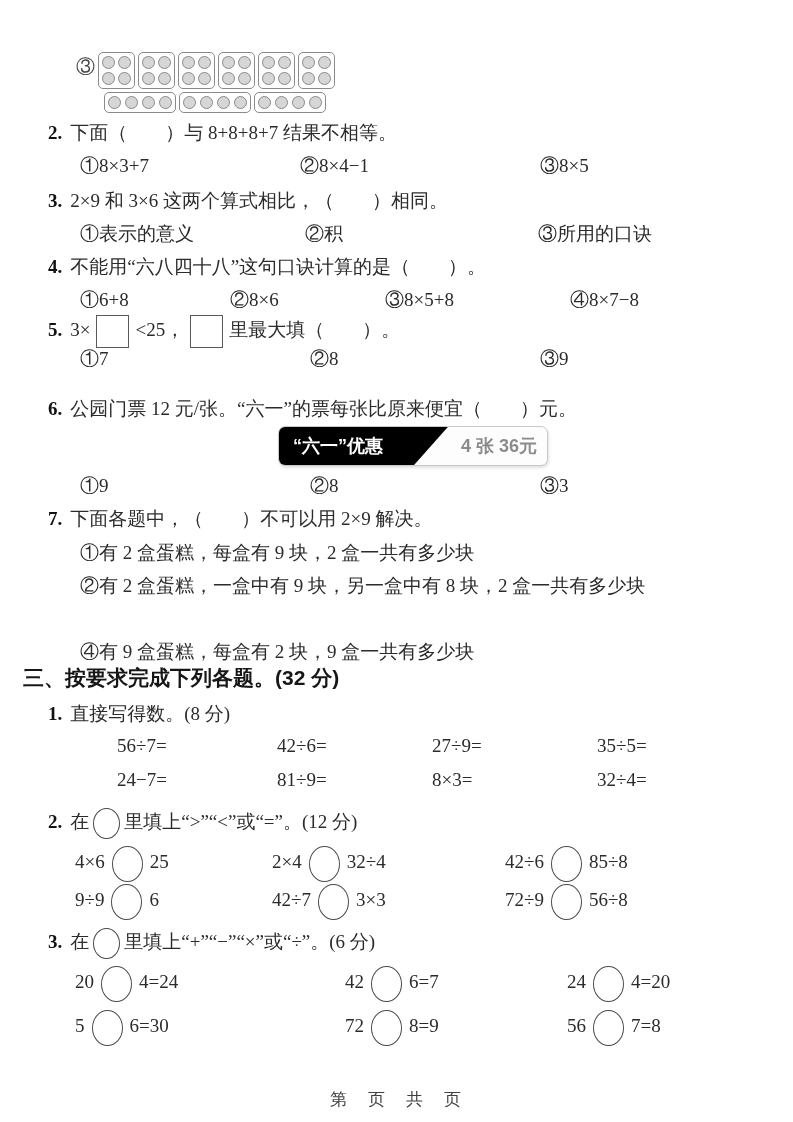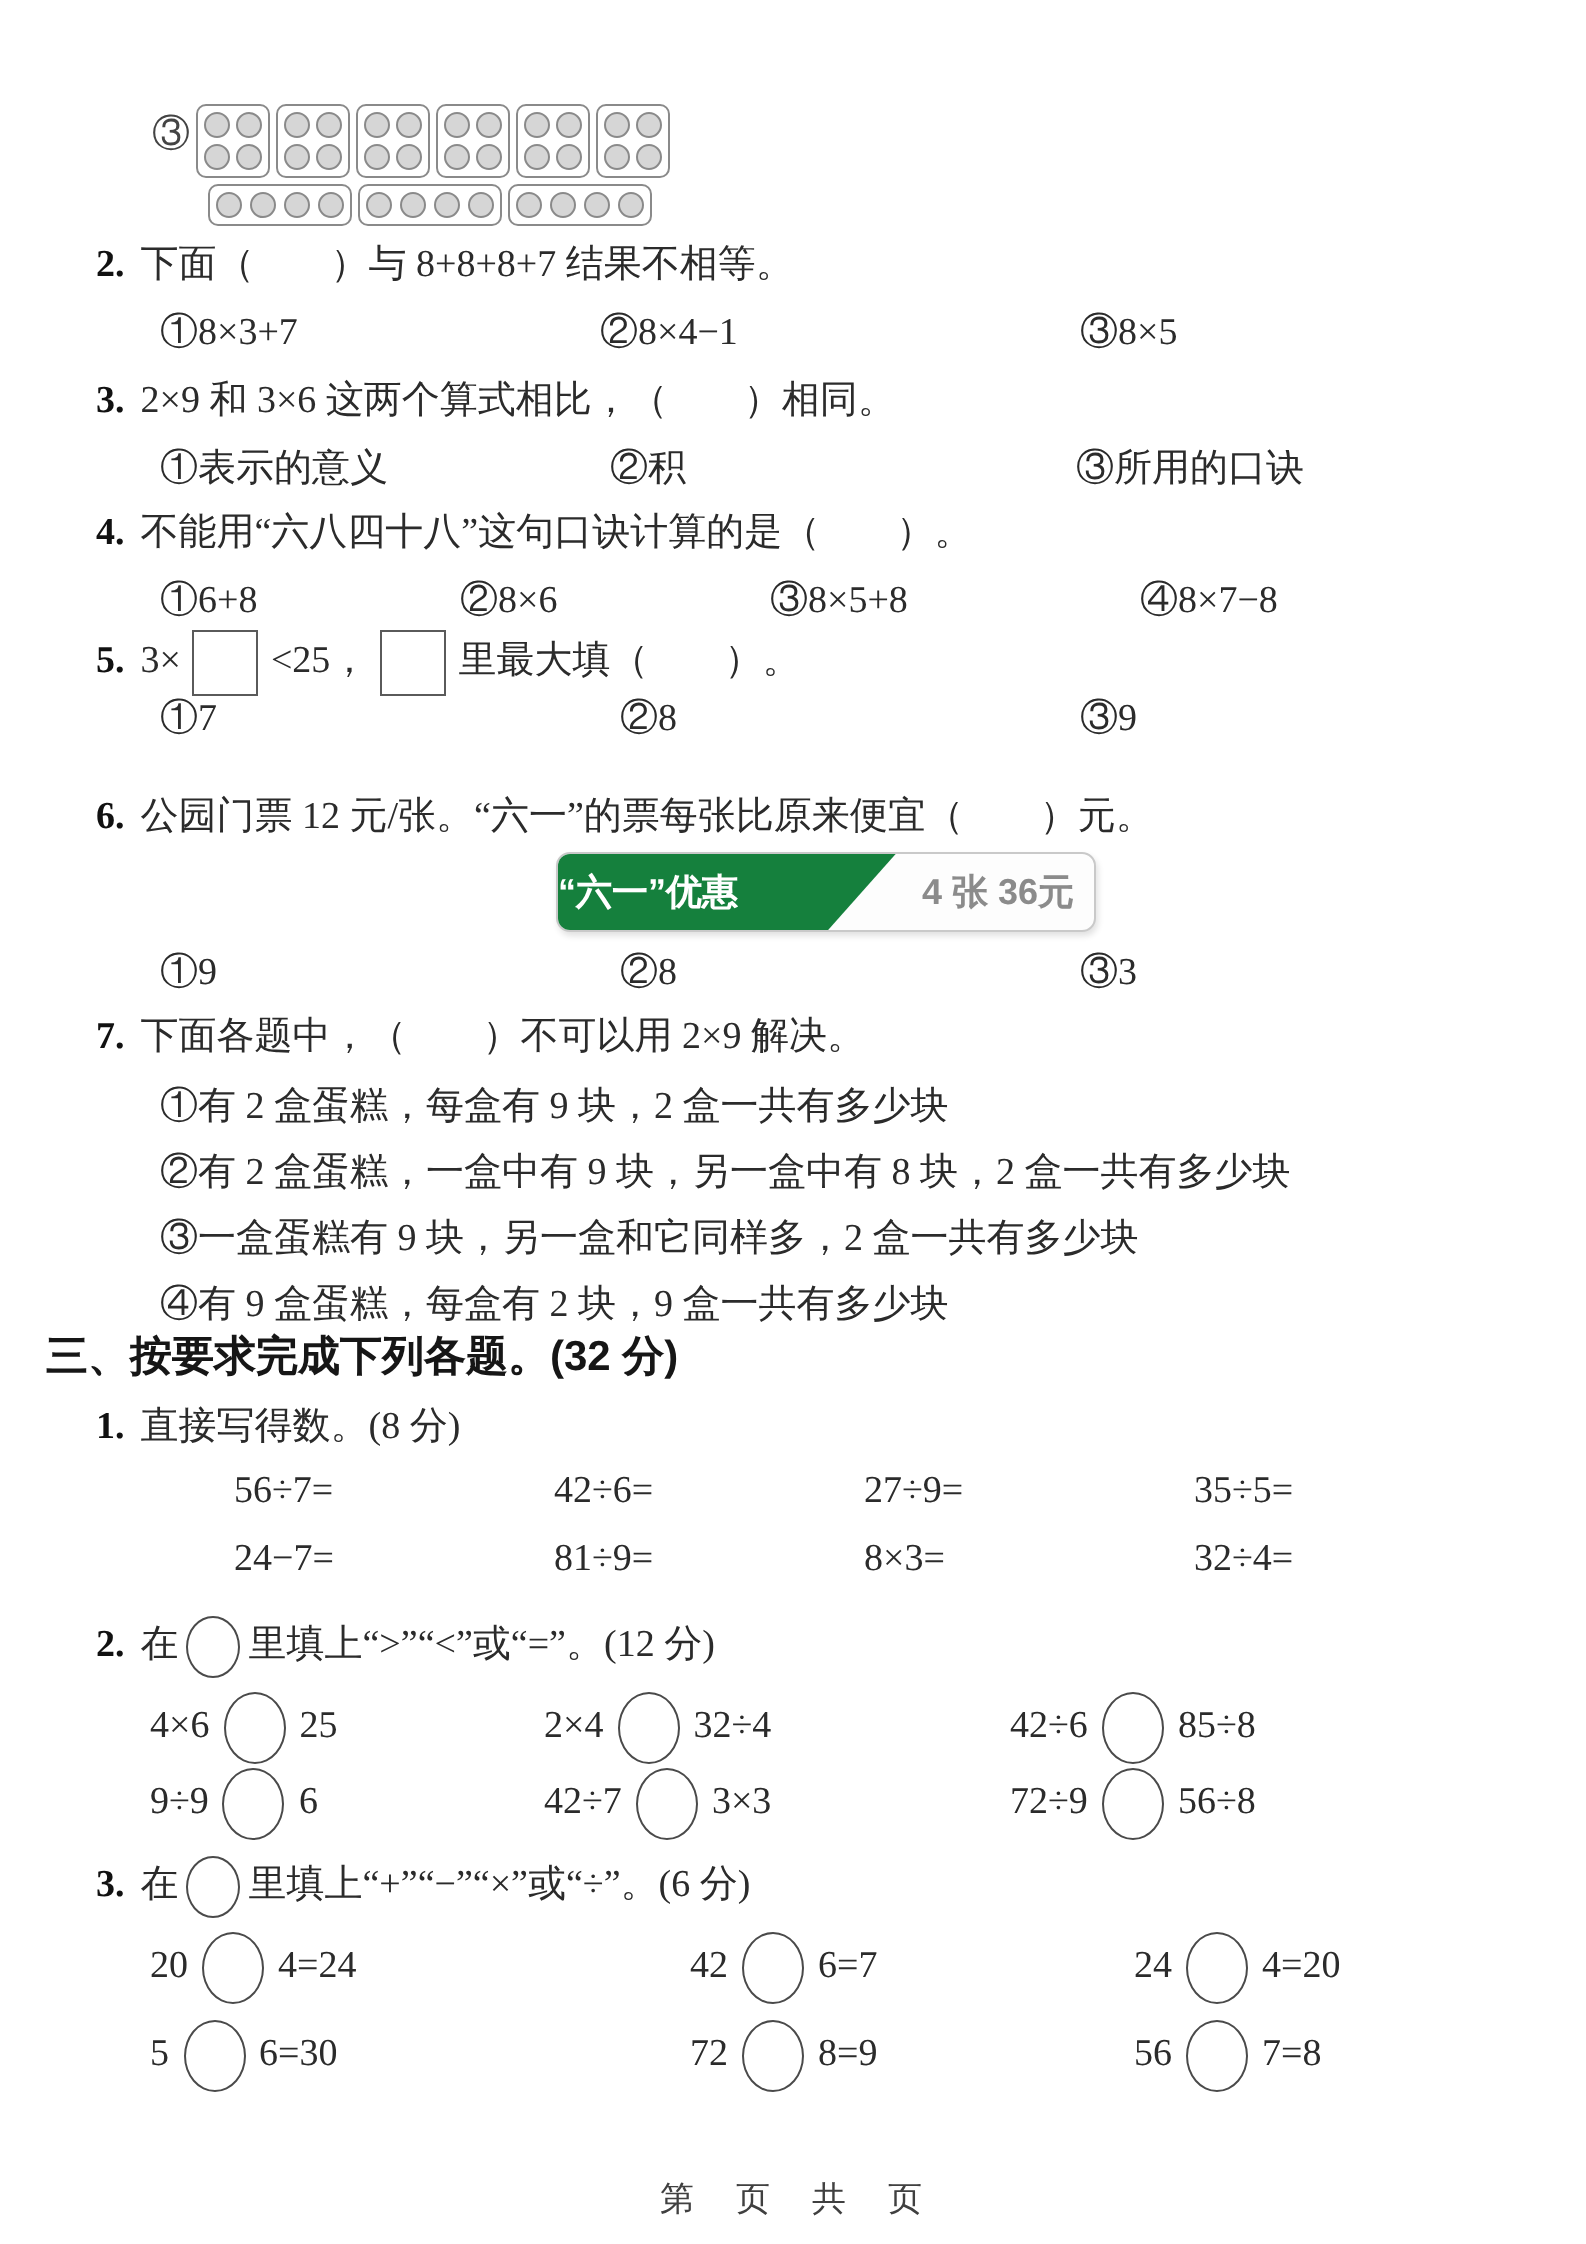--- a/index.html
+++ b/index.html
@@ -60,8 +60,8 @@
   }
   .banner-left {
     position: absolute; left: 0; top: 0; height: 100%; width: 63%;
-    background: #15803d; color: #ffffff; font-weight: bold; font-size: 18px;
-    display: flex; align-items: center; box-sizing: border-box;
+    background: #000000; color: #ffffff; font-weight: bold; font-size: 18px;
+    display: flex; align-items: center; padding-left: 14px; box-sizing: border-box;
     clip-path: polygon(0 0, 100% 0, 80% 100%, 0 100%);
   }
   .banner-right {

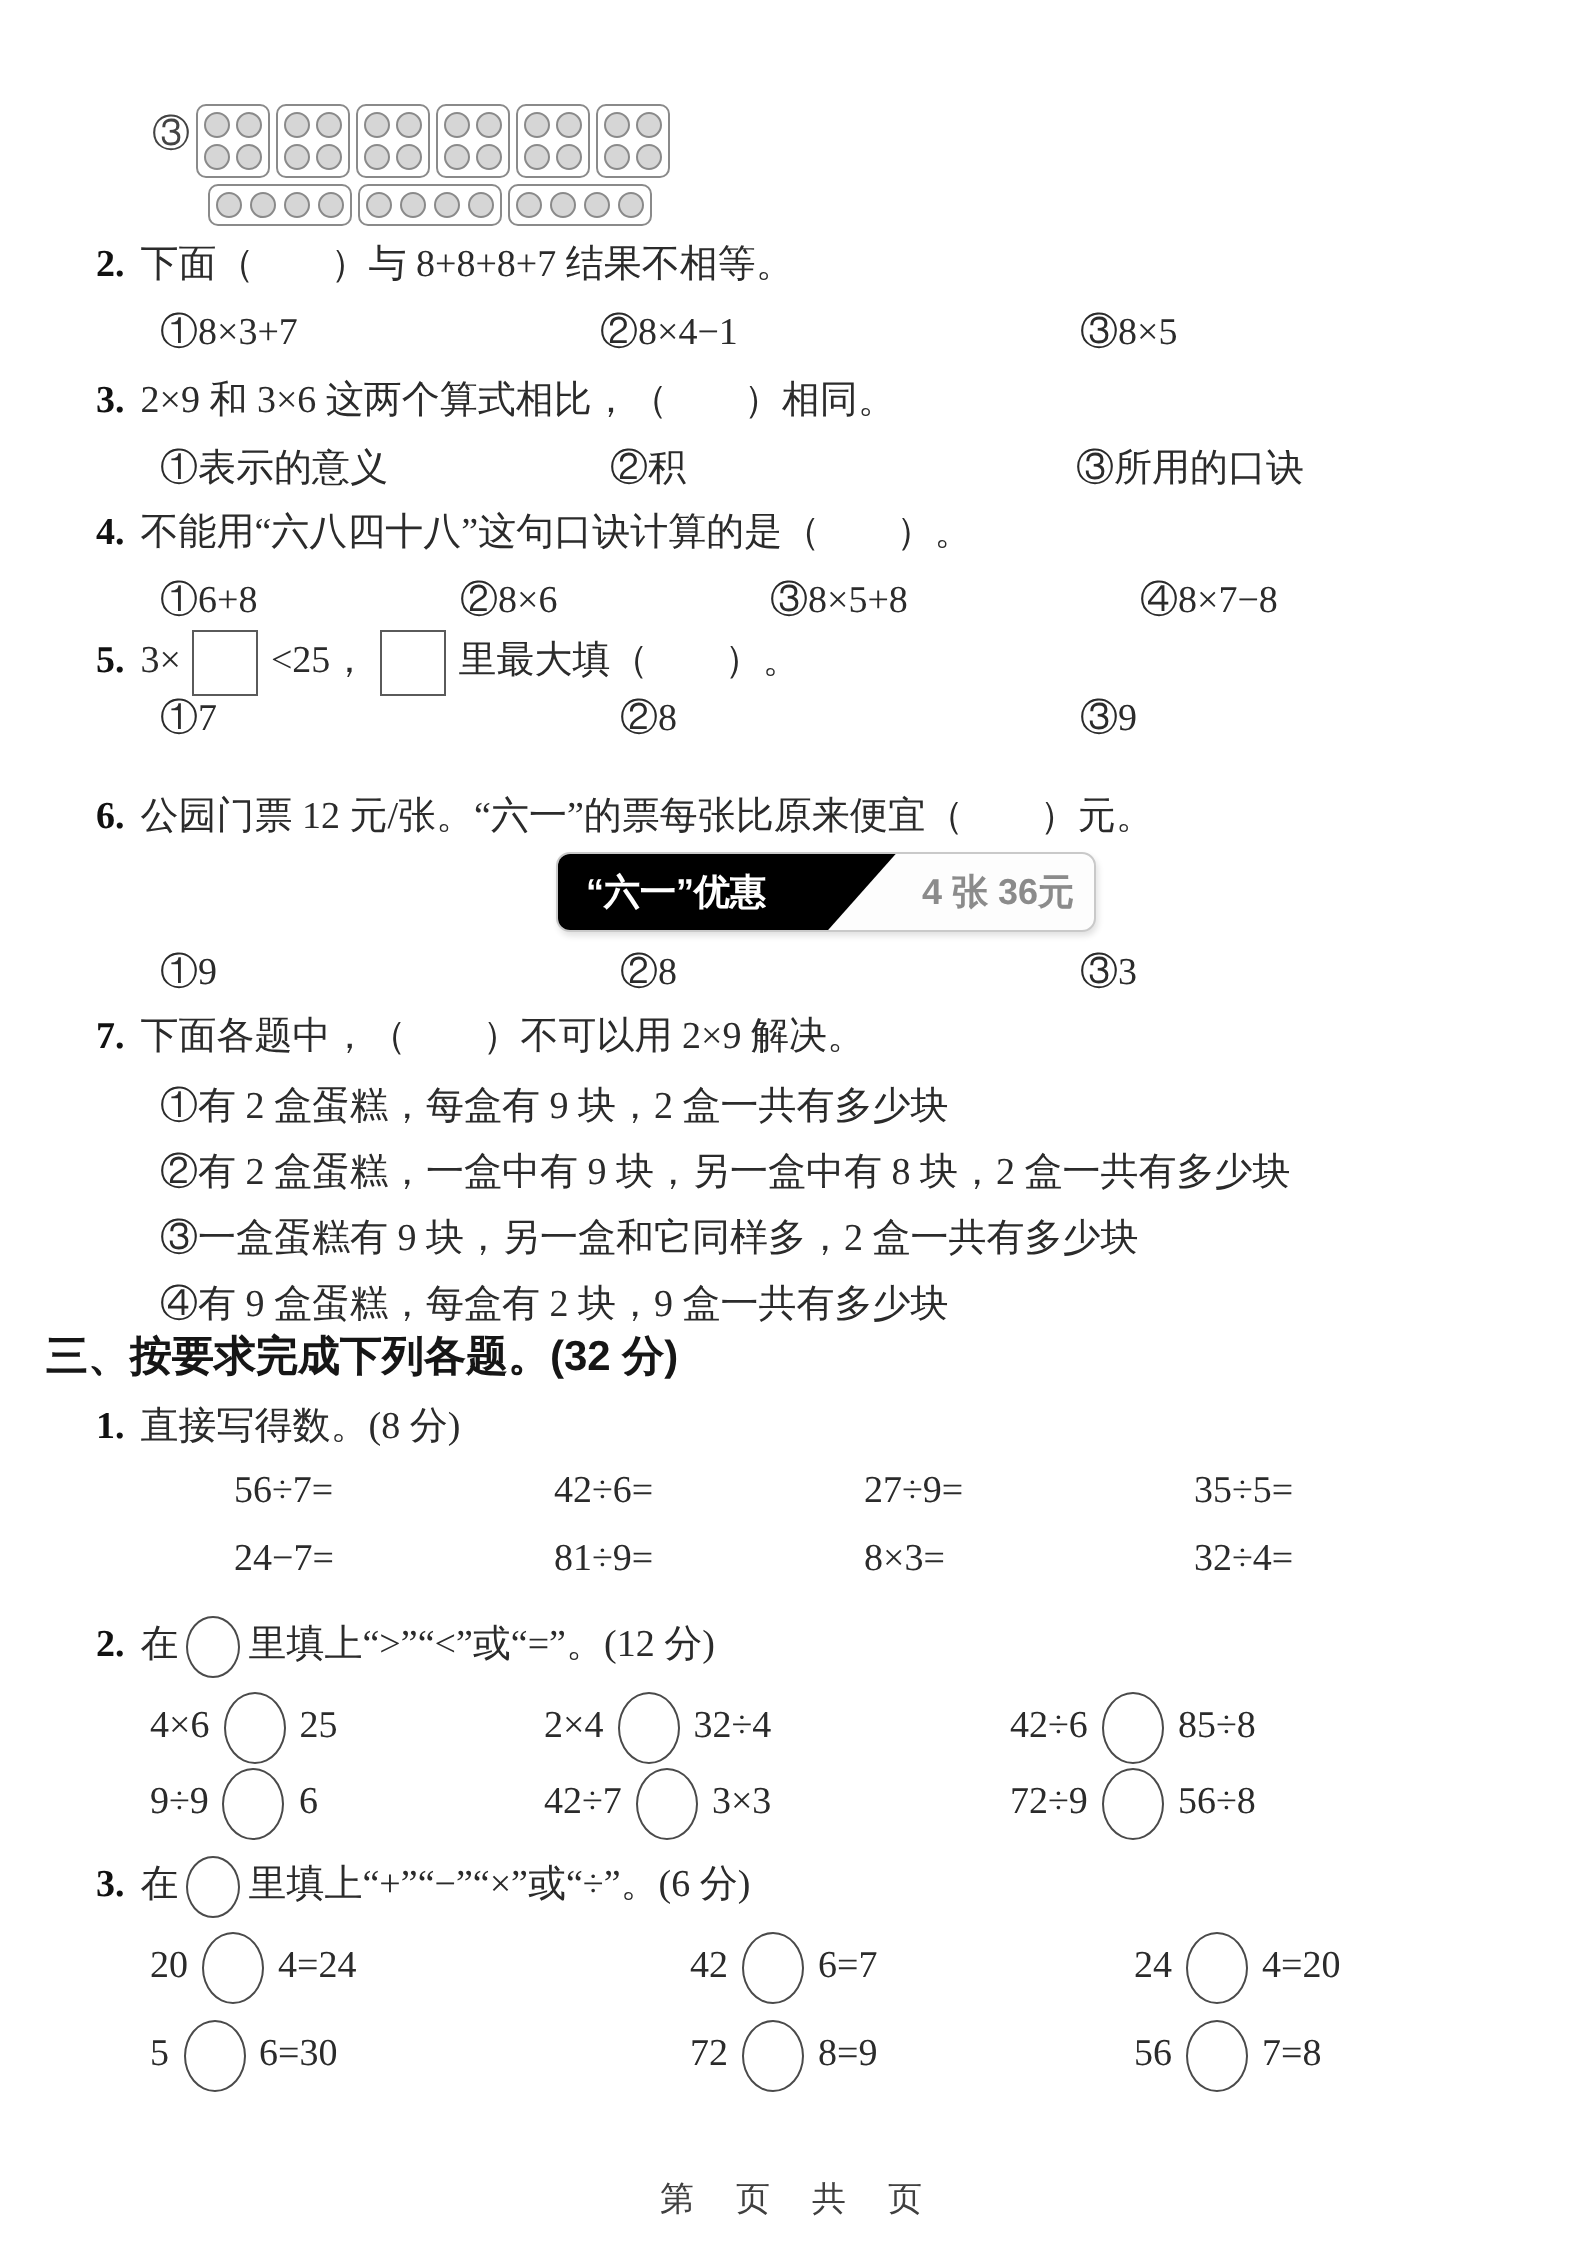--- a/index.html
+++ b/index.html
@@ -202,7 +202,6 @@
   </div>
   <div class="optline" style="top:540px">①有 2 盒蛋糕，每盒有 9 块，2 盒一共有多少块</div>
   <div class="optline" style="top:573px">②有 2 盒蛋糕，一盒中有 9 块，另一盒中有 8 块，2 盒一共有多少块</div>
-  <div class="optline" style="top:606px">③一盒蛋糕有 9 块，另一盒和它同样多，2 盒一共有多少块</div>
   <div class="optline" style="top:639px">④有 9 盒蛋糕，每盒有 2 块，9 盒一共有多少块</div>
 
   <div class="sec-title" style="top:664px">三、按要求完成下列各题。(32 分)</div>

